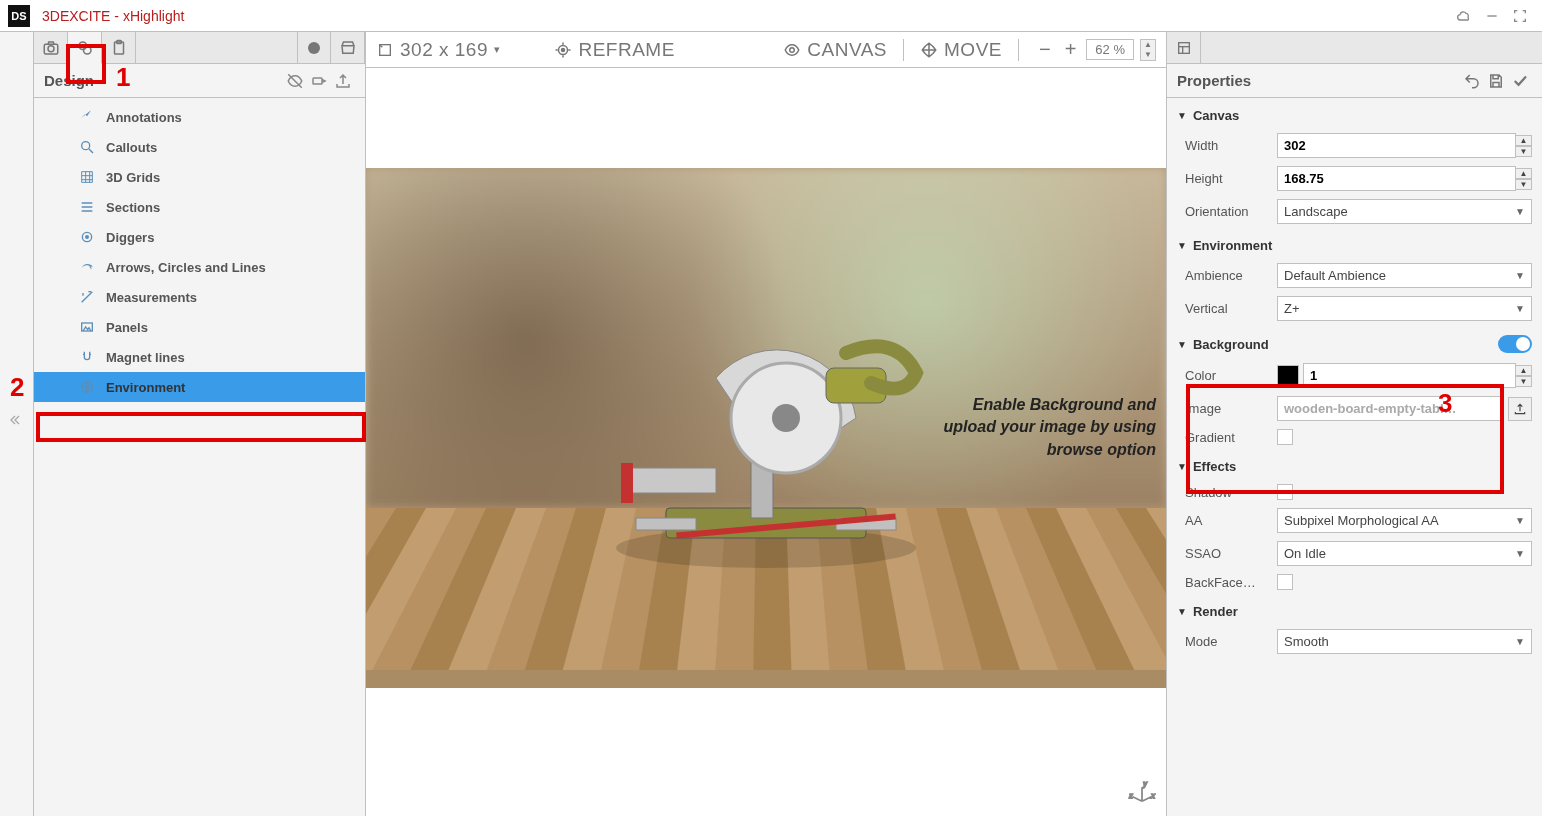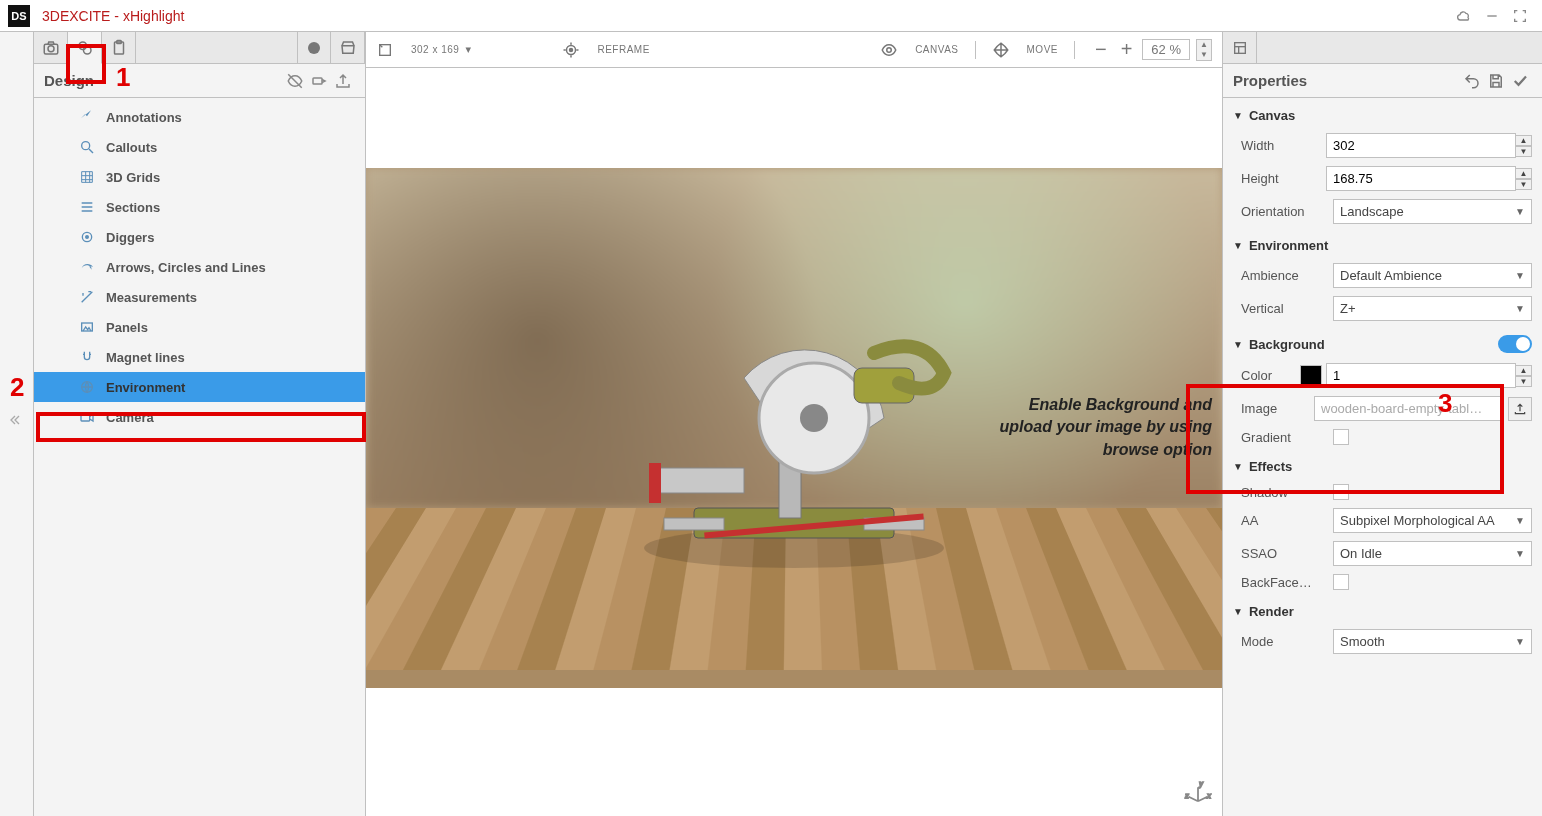--- a/index.html
+++ b/index.html
@@ -115,7 +115,7 @@
   .tgroup { display:flex; align-items:center; gap:6px; }
   .tgroup.sep-after { padding-right:16px; border-right:1px solid var(--grey-border); }
   .tgroup .ticon { width:18px; height:18px; display:flex; align-items:center; justify-content:center; }
-  .tgroup .tlabel { font-size:10px; letter-spacing:0.5px;margin-left:11px; }
+  .tgroup .tlabel { font-size:19px; letter-spacing:0.5px; }
   .zoom-box { border:1px solid var(--grey-border); padding:2px 8px; font-size:13px; background:#fff; }
   .zoom-stepper { display:flex; flex-direction:column; border:1px solid var(--grey-border); }
   .zoom-stepper div { width:14px; height:10px; font-size:8px; display:flex; align-items:center; justify-content:center; background:#f0f0f0; cursor:pointer; }

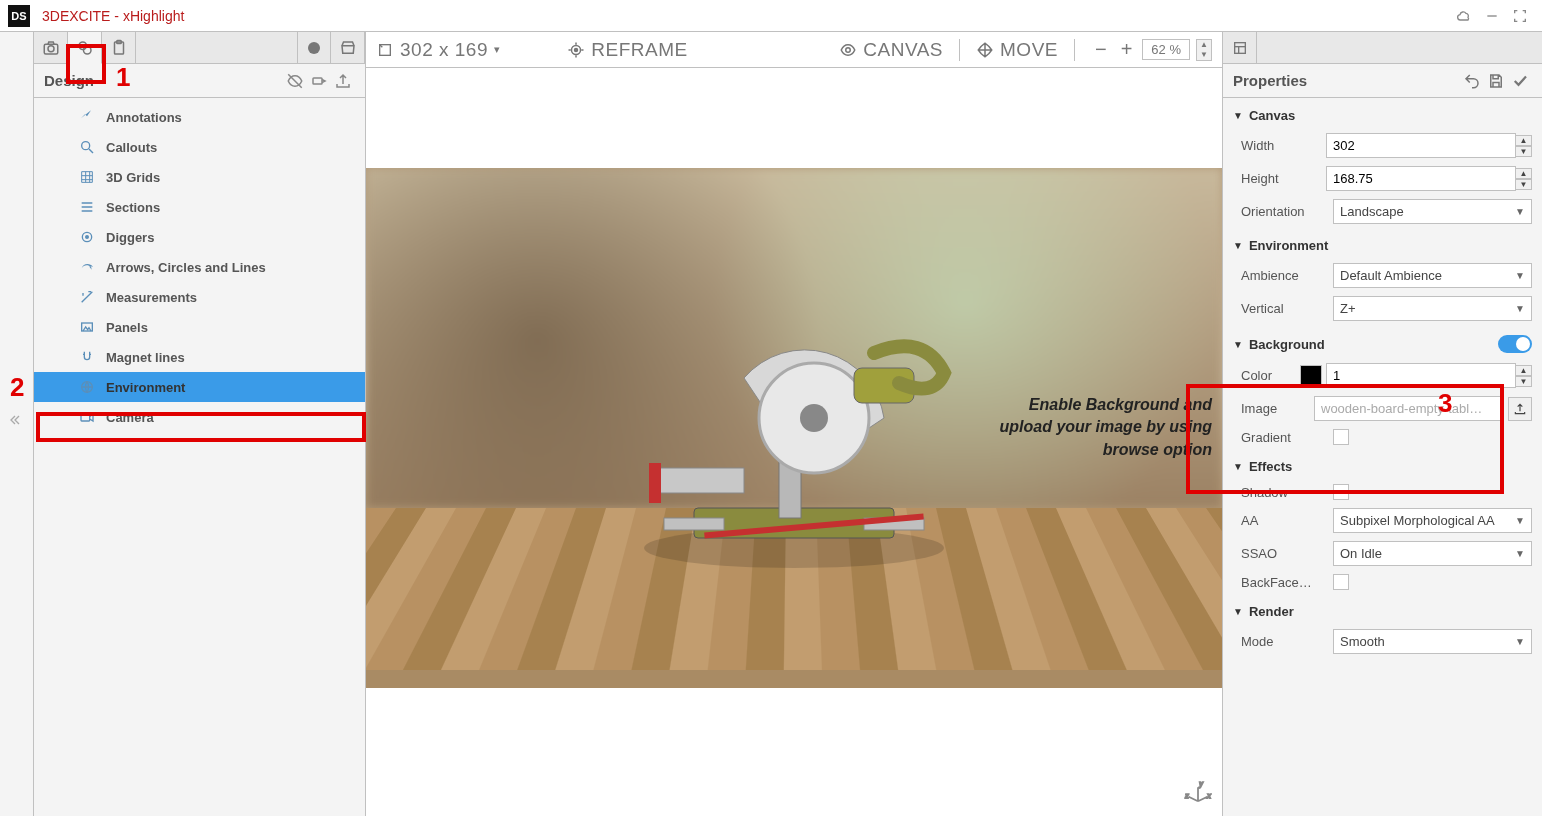--- a/index.html
+++ b/index.html
@@ -154,7 +154,7 @@
 
   
   .right {
-    width: 320px;
+    width: 376px;
     background: var(--panel-bg);
     border-left: 1px solid var(--grey-border);
     display:flex; flex-direction:column;

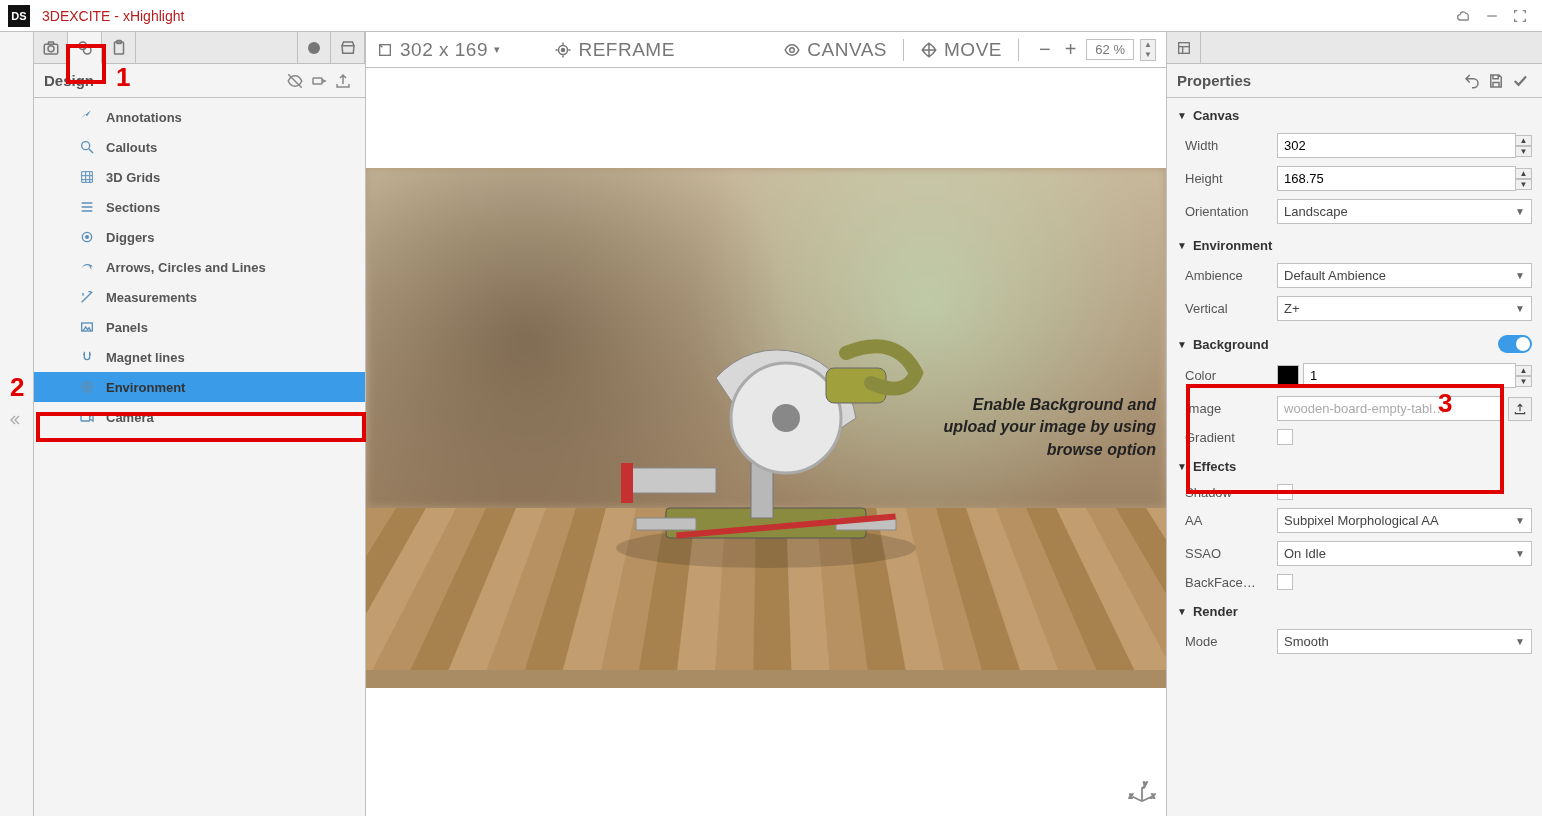--- a/index.html
+++ b/index.html
@@ -173,7 +173,7 @@
   .row .lbl { width:72px; color:#555; font-size:13px; overflow:hidden; text-overflow:ellipsis; white-space:nowrap; }
   .row .field { flex:1; display:flex; align-items:center; }
   .row input[type=text] {
-    flex:1; border:1px solid var(--grey-border); padding:4px 6px; font-size:13px; background:#fff;
+    flex:1; border:1px solid var(--grey-border); padding:4px 6px; font-size:13px; background:#fff;font-weight:bold;
   }
   .stepper { display:flex; flex-direction:column; }
   .stepper div { width:16px; height:11px; border:1px solid var(--grey-border); border-left:none; font-size:8px; display:flex; align-items:center; justify-content:center; background:#f0f0f0; cursor:pointer; }

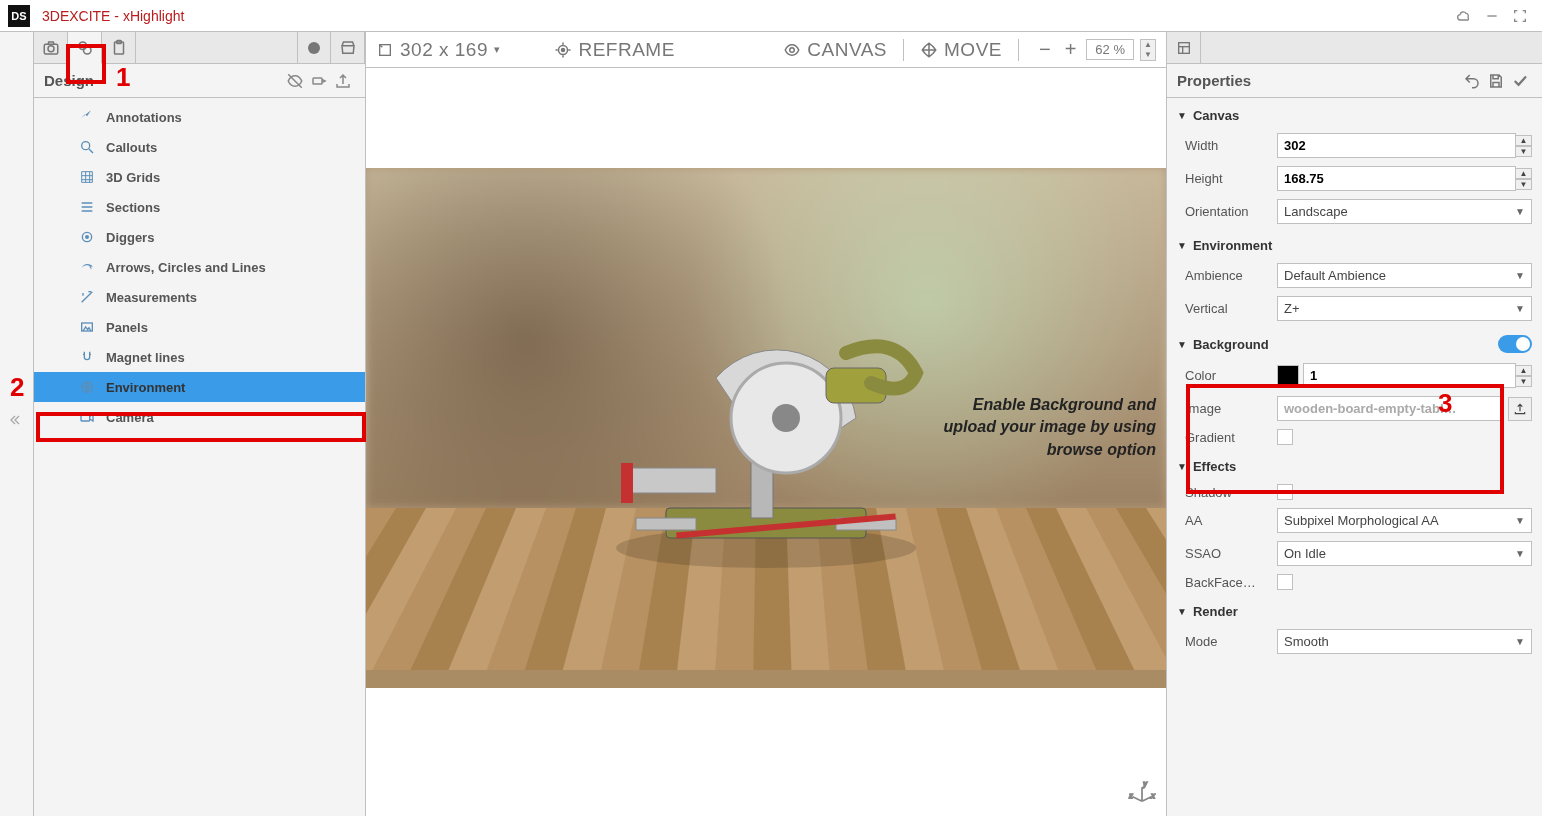--- a/index.html
+++ b/index.html
@@ -371,15 +371,6 @@
           </span>
         <span class="label">Environment</span>
       </div>
-      <div class="tree-item">
-        <span class="icon">
-            <svg width="16" height="16" viewBox="0 0 24 24" fill="none" stroke="currentColor" stroke-width="2">
-              <rect x="3" y="8" width="13" height="10" rx="1"></rect>
-              <path d="M16 11l5-3v10l-5-3"></path>
-            </svg>
-          </span>
-        <span class="label">Camera</span>
-      </div>
     </div>
   </div>
 

